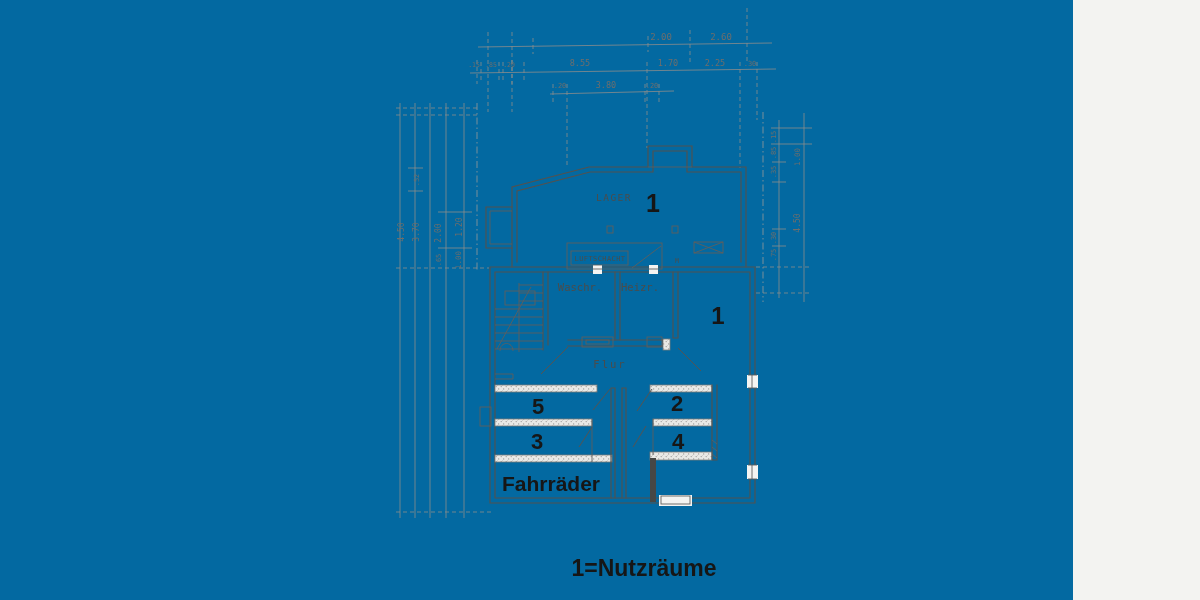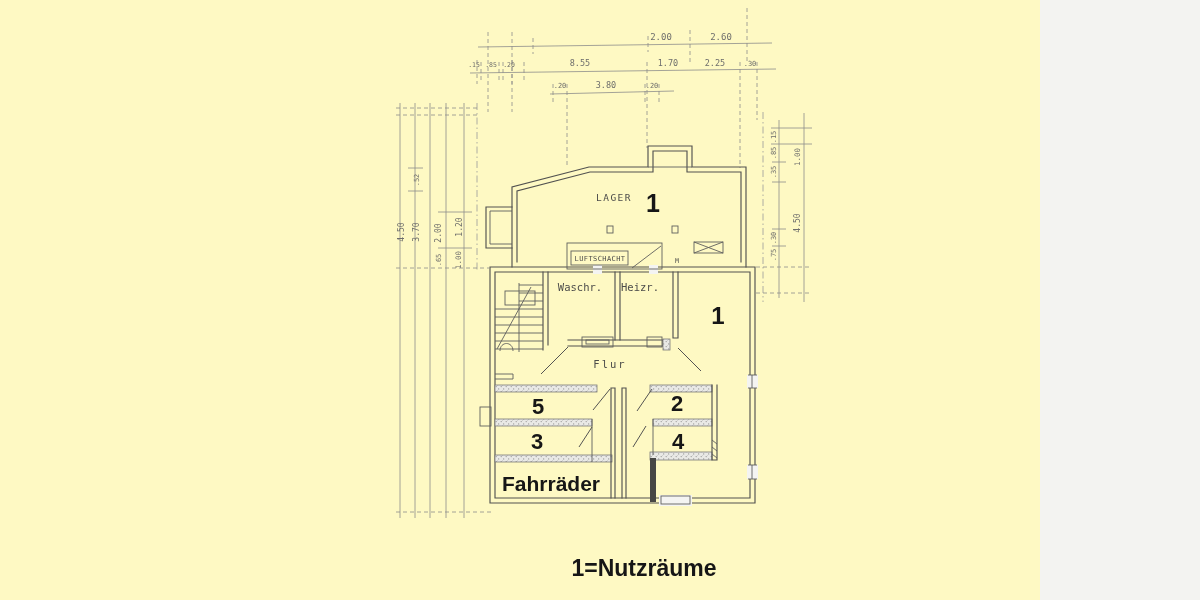--- a/index.html
+++ b/index.html
@@ -3,8 +3,8 @@
 <meta charset="utf-8">
 <style>
   html,body{margin:0;padding:0;background:#f3f3f1;}
-  .stage{position:relative;width:1040px;height:600px;background:#fef9c3;overflow:hidden;
-         font-family:"DejaVu Sans Mono",monospace;}
+  .stage{position:relative;width:1040px;height:600px;background:#0369a1;overflow:hidden;
+         font-family:"DejaVu Sans Mono",monospace;padding-left:33px;}
   svg{position:absolute;left:0;top:0;}
   text{user-select:none;}
   .dimtxt{font-family:"DejaVu Sans Mono",monospace;fill:#6e6e6c;}

